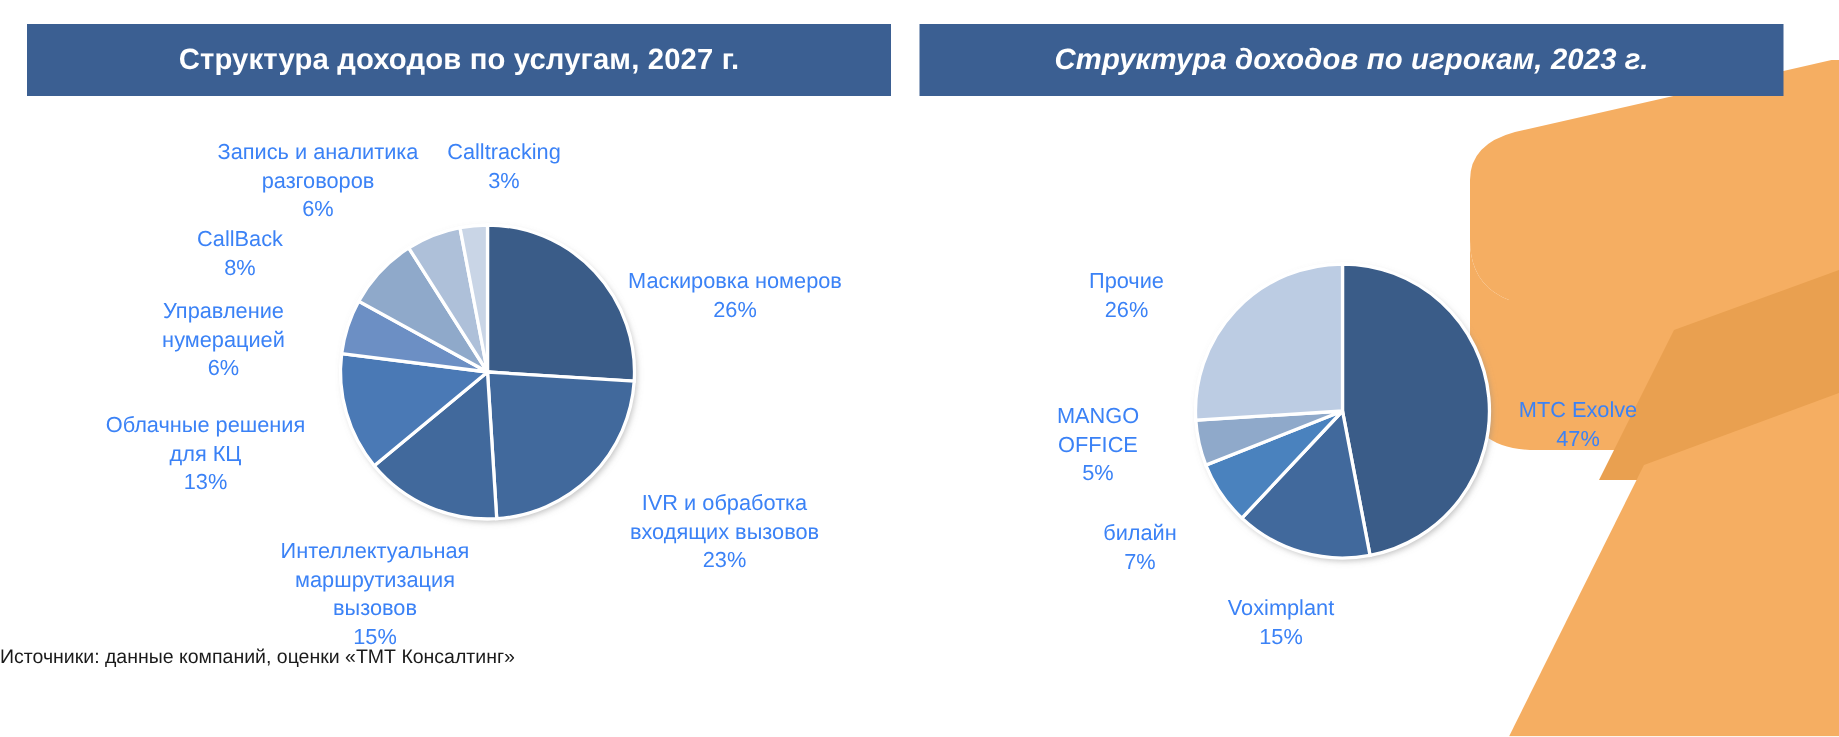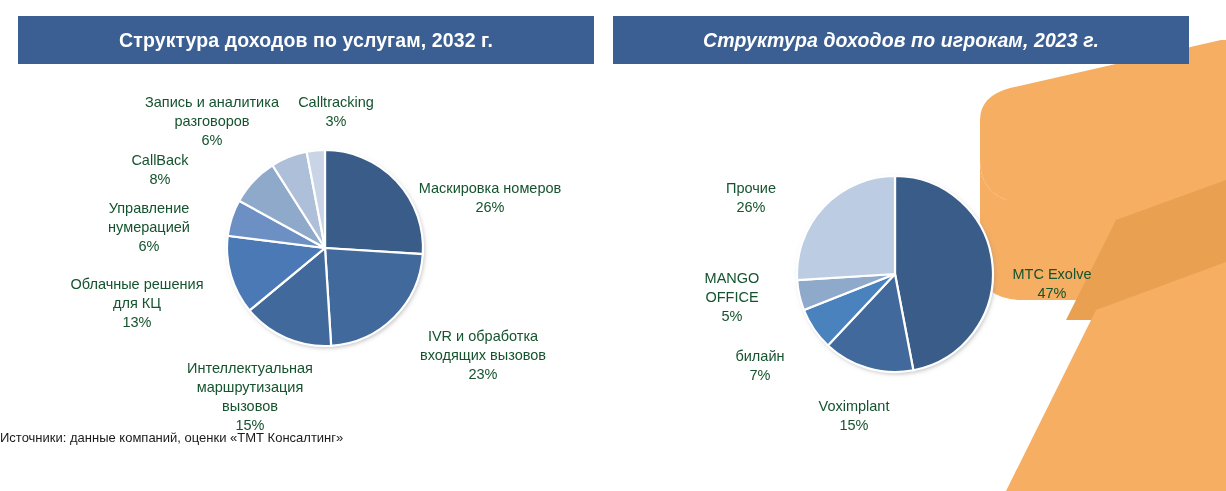--- a/index.html
+++ b/index.html
@@ -72,7 +72,7 @@
   </div>
 
   <div class="titlebar" id="title-left">
-    <span>Структура доходов по услугам, 2032 г.</span>
+    <span>Структура доходов по услугам, 2027 г.</span>
   </div>
   <div class="titlebar" id="title-right">
     <span>Структура доходов по игрокам, 2023 г.</span>

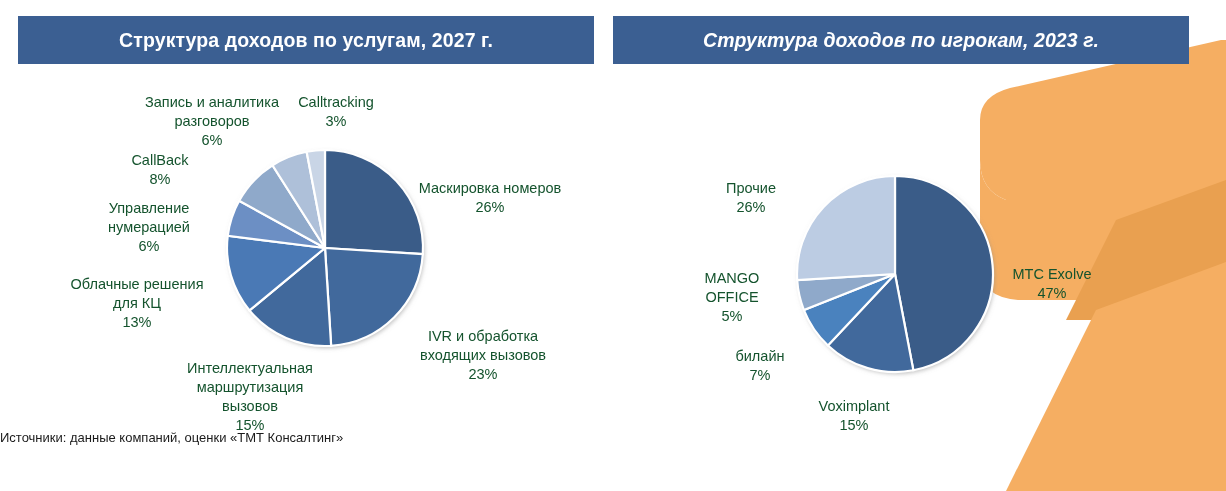--- a/index.html
+++ b/index.html
@@ -38,7 +38,7 @@
   
   .lbl{
     position:absolute;
-    color:#14532d;
+    color:#3b82f6;
     font-size:14.5px;
     line-height:19px;
     text-align:center;

